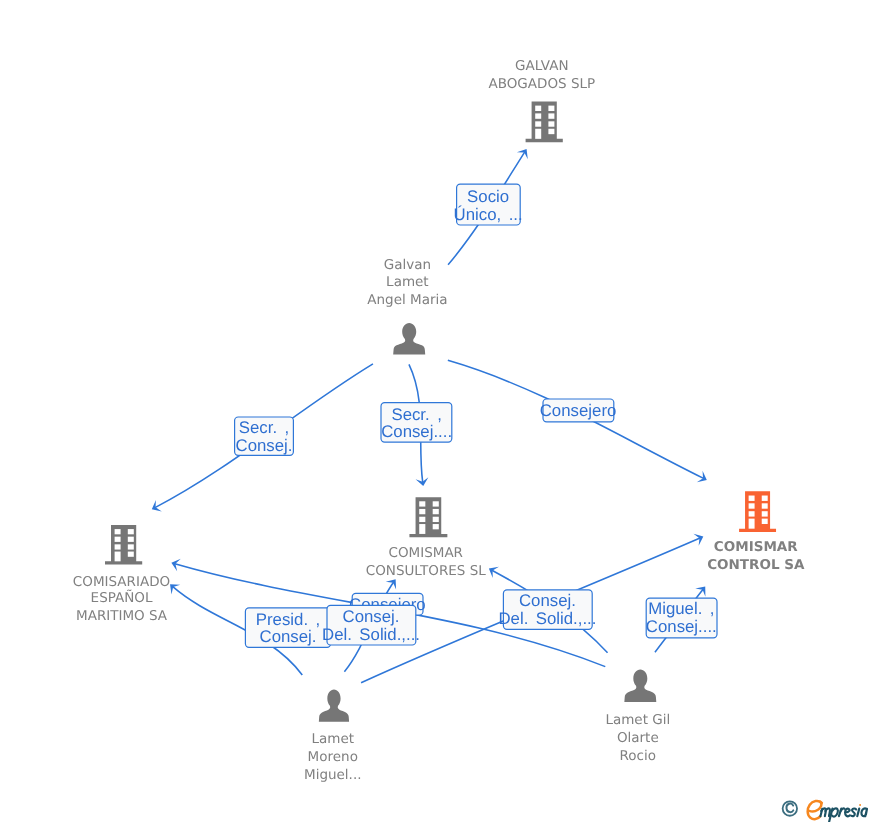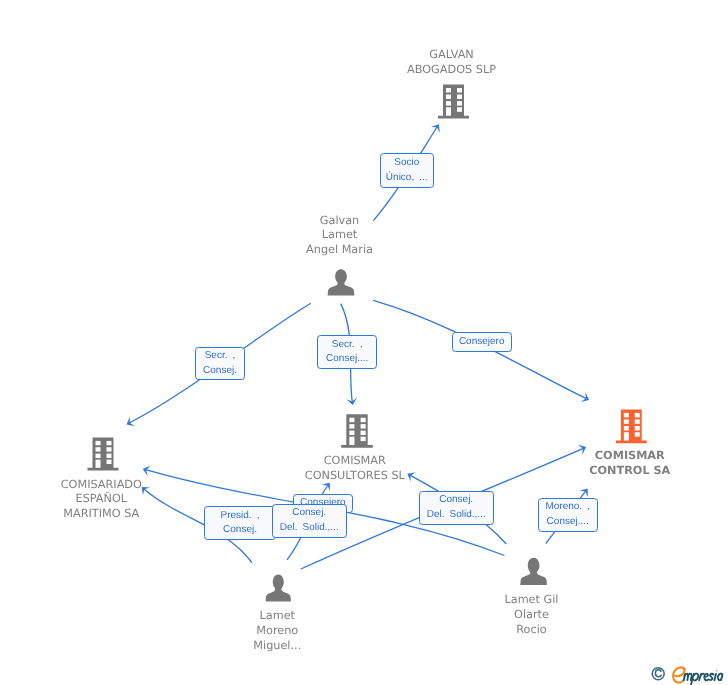--- a/index.html
+++ b/index.html
@@ -14,7 +14,7 @@
               line-height:14.7px;white-space:pre;}
   .node-title.highlight{color:#808080;font-weight:bold;}
   .edge-label{position:absolute;border:1.3px solid #2f77d8;border-radius:3.5px;
-              background:#f8f9fa;color:#2f6fd0;font-size:10px;line-height:14.5px;
+              background:#f8f9fa;color:#2f6fd0;font-size:14px;line-height:14.5px;
               text-align:center;white-space:pre;display:flex;flex-direction:column;
               align-items:center;justify-content:center;box-sizing:border-box;padding-top:0;
               word-spacing:2.3px;}

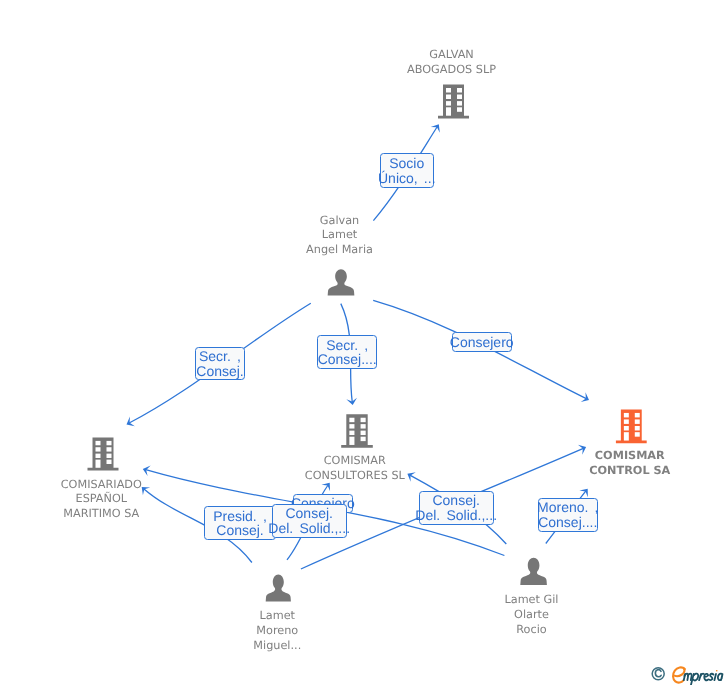--- a/index.html
+++ b/index.html
@@ -150,7 +150,7 @@
       <div class="edge-label" style="left: 292.7px; top: 493.8px; width: 60.3px; height: 19.5px;"><span>Consejero</span></div>
       <div class="edge-label" style="left: 271.8px; top: 503.7px; width: 74.8px; height: 34px;"><span>Consej.</span><span>Del. Solid.,...</span></div>
       <div class="edge-label" style="left: 418.7px; top: 490.6px; width: 75px; height: 34.4px;"><span>Consej.</span><span>Del. Solid.,...</span></div>
-      <div class="edge-label" style="left: 537.9px; top: 497.9px; width: 59.7px; height: 34px;"><span>Moreno. ,</span><span>Consej....</span></div>
+      <div class="edge-label" style="left: 537.9px; top: 497.9px; width: 59.7px; height: 34px;"><span>Miguel. ,</span><span>Consej....</span></div>
     </div>
   <div class="watermark">
     <svg id="wm-svg" width="82" height="24" viewBox="0 0 82 24">

